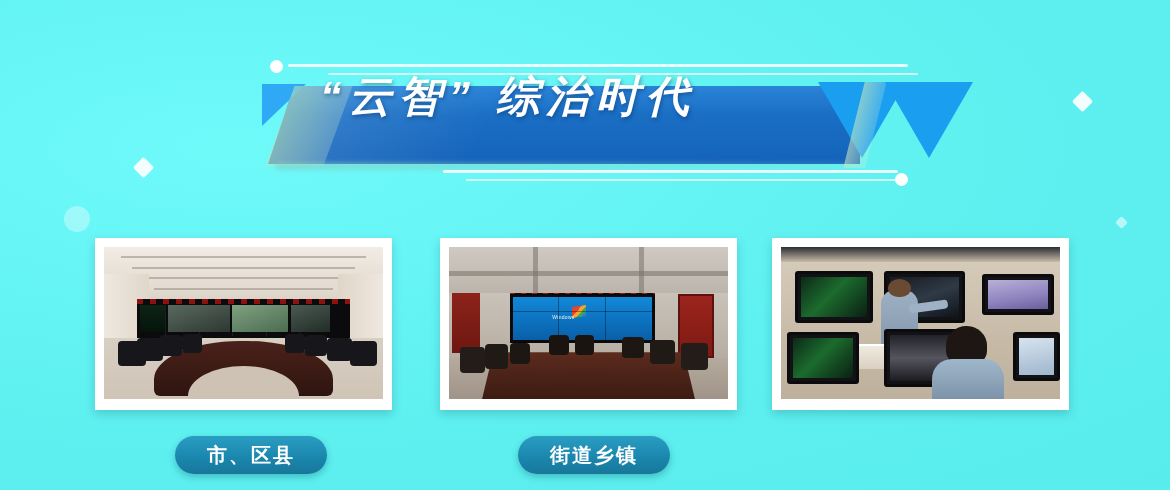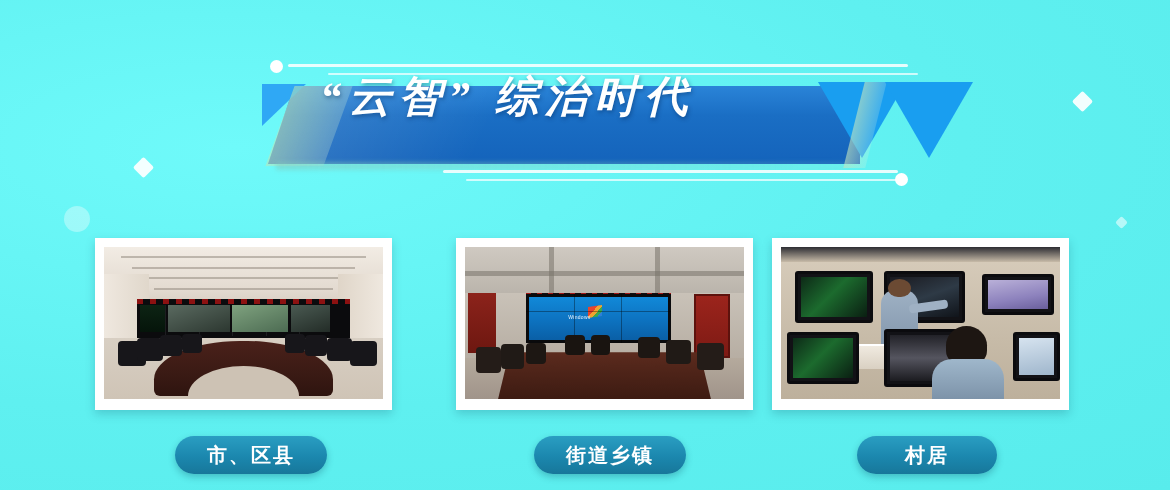--- a/index.html
+++ b/index.html
@@ -47,7 +47,7 @@
     display:flex; align-items:center; justify-content:flex-start;
     color:#ffffff; font-size:43px; font-weight:700;
     letter-spacing:7px; font-style:italic;
-    font-family:Liberation Serif, serif;
+    font-family:Liberation Sans, sans-serif;
     text-shadow:1px 2px 4px rgba(0,40,90,.45);
     white-space:nowrap;
   }

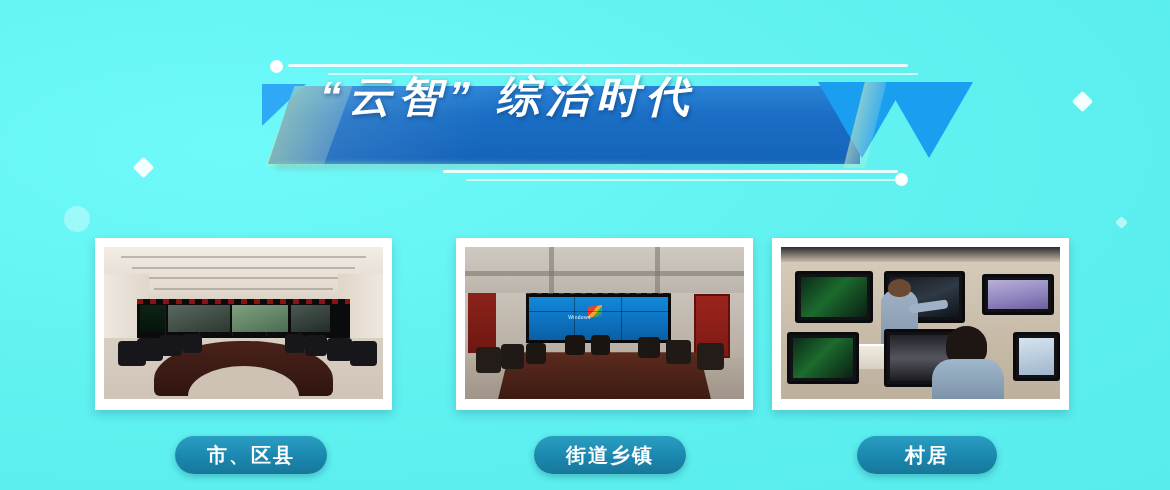--- a/index.html
+++ b/index.html
@@ -85,7 +85,7 @@
   .cards{ position:absolute; left:0; top:238px; width:1170px; height:240px; }
   .card{ position:absolute; width:242px; }
   .card.c0{ left:95px; }
-  .card.c1{ left:456px; }
+  .card.c1{ left:440px; }
   .card.c2{ left:772px; }
 
   .photo-frame{

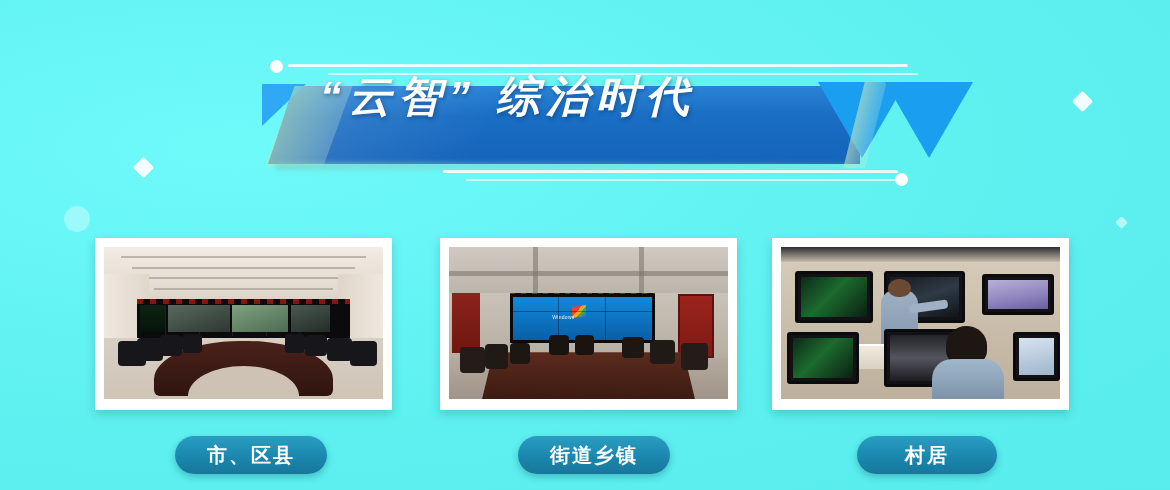--- a/index.html
+++ b/index.html
@@ -317,9 +317,6 @@
           <div class="viewer-body"></div>
         </div>
       </div>
-      <div class="pill p2">
-        <span>村居</span>
-      </div>
     </div>
 
   </div>

